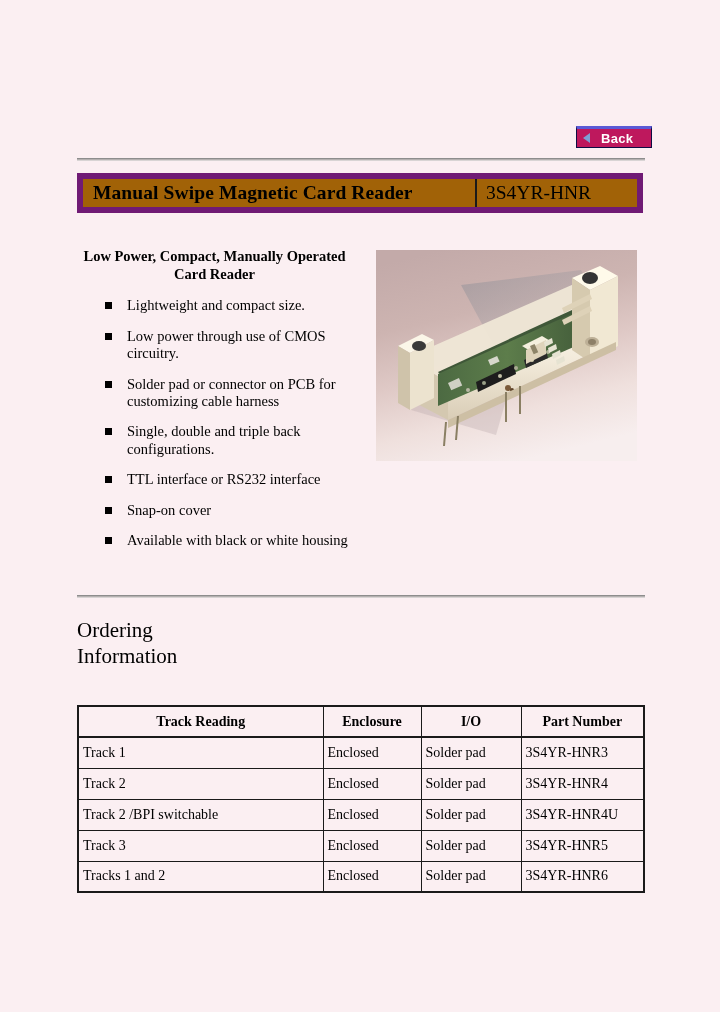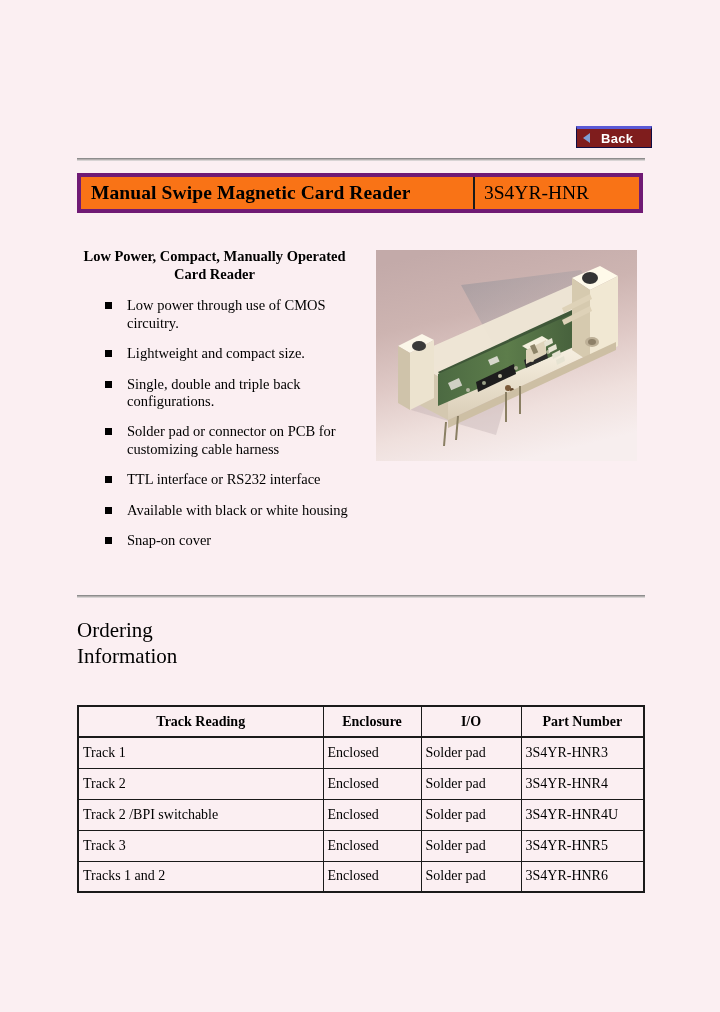--- a/index.html
+++ b/index.html
@@ -29,7 +29,7 @@
     top: 126px;
     width: 74px;
     height: 18px;
-    background: #7f1d1d;
+    background: #be185d;
     border-top: 3px solid #5a5ad6;
     border-right: 1px solid #0d0d44;
     border-bottom: 1px solid #0d0d44;

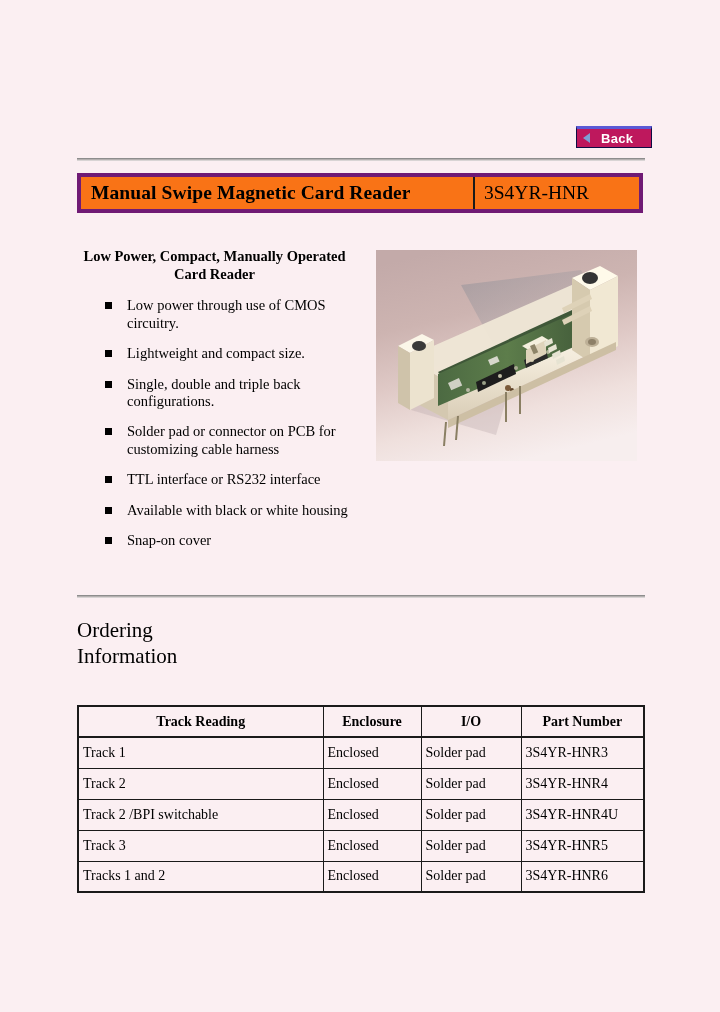--- a/index.html
+++ b/index.html
@@ -79,8 +79,8 @@
     top: 173px;
     width: 566px;
     height: 40px;
-    border: 4px solid #701a75;
-    background: #f97316;
+    border: 6px solid #701a75;
+    background: #a16207;
     display: flex;
     box-sizing: border-box;
   }

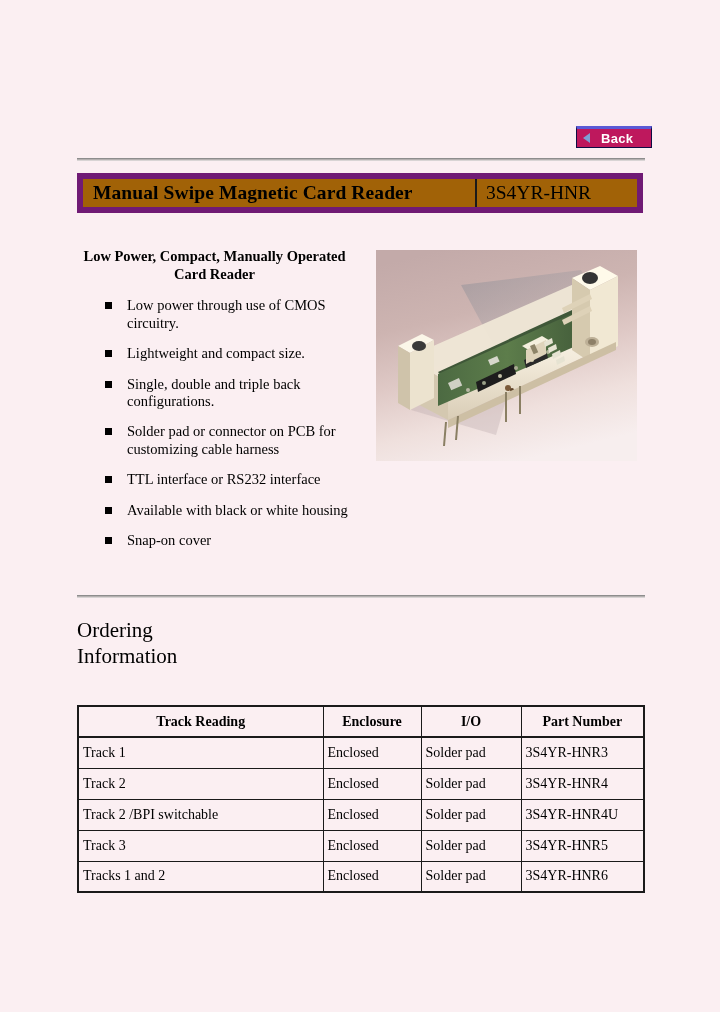--- a/index.html
+++ b/index.html
@@ -233,8 +233,8 @@
   <div class="features">
     <div class="feat-heading">Low Power, Compact, Manually Operated Card Reader</div>
     <ul class="feat-list">
+      <li><span class="sq"></span><span>Lightweight and compact size.</span></li>
       <li><span class="sq"></span><span>Low power through use of CMOS circuitry.</span></li>
-      <li><span class="sq"></span><span>Lightweight and compact size.</span></li>
       <li><span class="sq"></span></li>
       <li><span class="sq"></span><span>Single, double and triple back configurations.</span></li>
       <li><span class="sq"></span><span>Solder pad or connector on PCB for customizing cable harness</span></li>

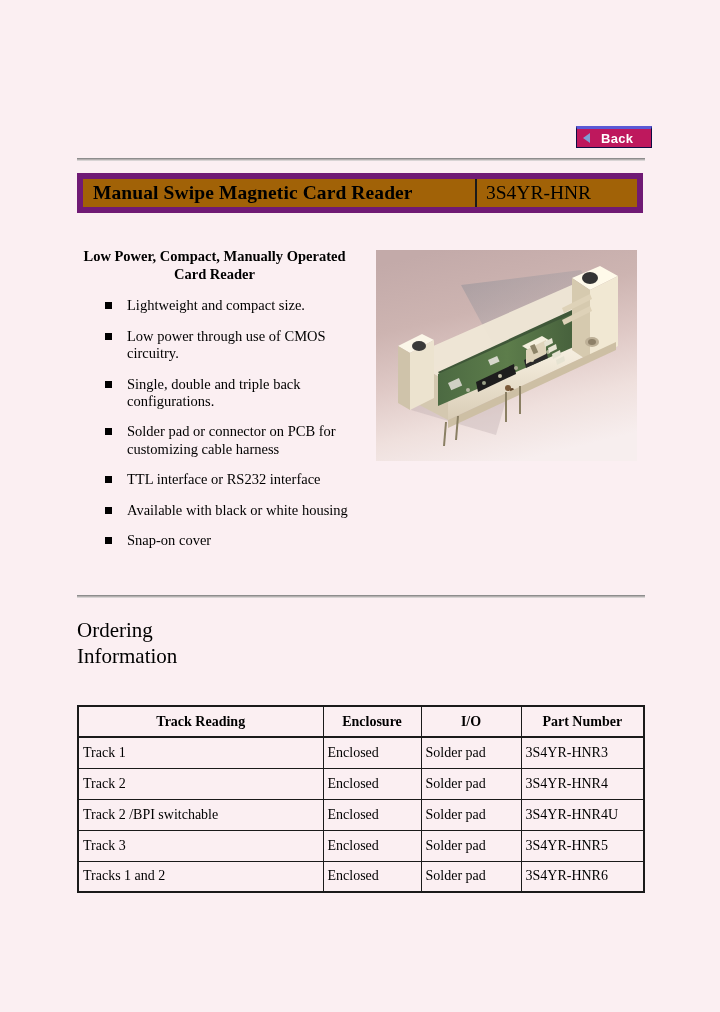--- a/index.html
+++ b/index.html
@@ -236,8 +236,8 @@
       <li><span class="sq"></span><span>Lightweight and compact size.</span></li>
       <li><span class="sq"></span><span>Low power through use of CMOS circuitry.</span></li>
       <li><span class="sq"></span></li>
+      <li><span class="sq"></span><span>Solder pad or connector on PCB for customizing cable harness</span></li>
       <li><span class="sq"></span><span>Single, double and triple back configurations.</span></li>
-      <li><span class="sq"></span><span>Solder pad or connector on PCB for customizing cable harness</span></li>
       <li><span class="sq"></span><span>TTL interface or RS232 interface</span></li>
       <li><span class="sq"></span><span>Available with black or white housing</span></li>
       <li><span class="sq"></span><span>Snap-on cover</span></li>

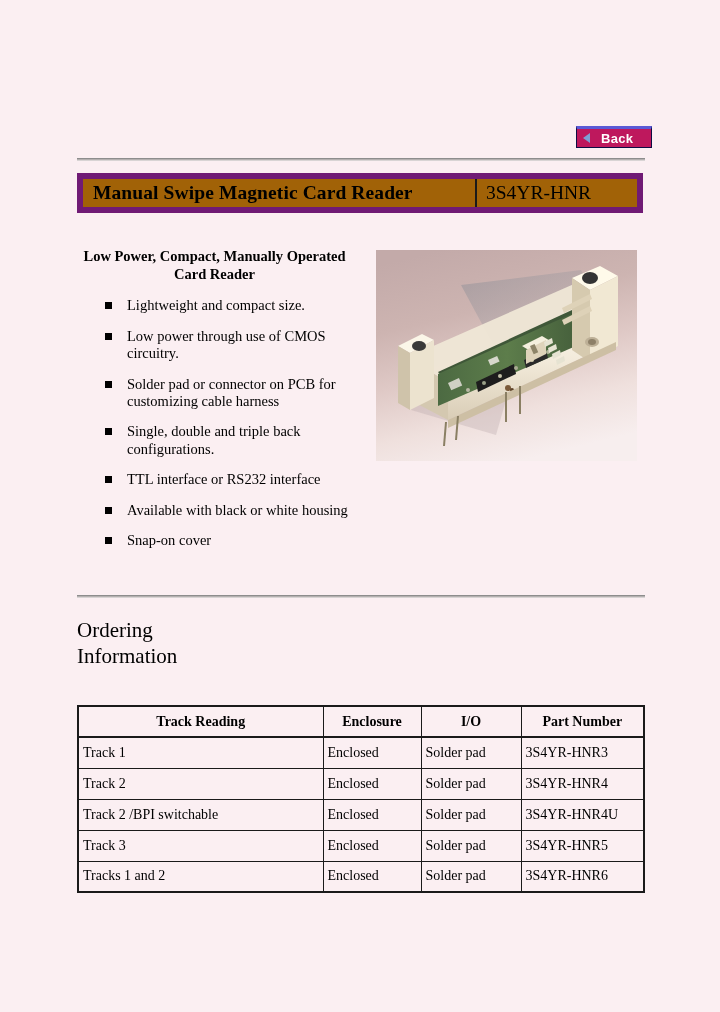--- a/index.html
+++ b/index.html
@@ -239,8 +239,8 @@
       <li><span class="sq"></span><span>Solder pad or connector on PCB for customizing cable harness</span></li>
       <li><span class="sq"></span><span>Single, double and triple back configurations.</span></li>
       <li><span class="sq"></span><span>TTL interface or RS232 interface</span></li>
+      <li><span class="sq"></span><span>Snap-on cover</span></li>
       <li><span class="sq"></span><span>Available with black or white housing</span></li>
-      <li><span class="sq"></span><span>Snap-on cover</span></li>
     </ul>
   </div>
 

